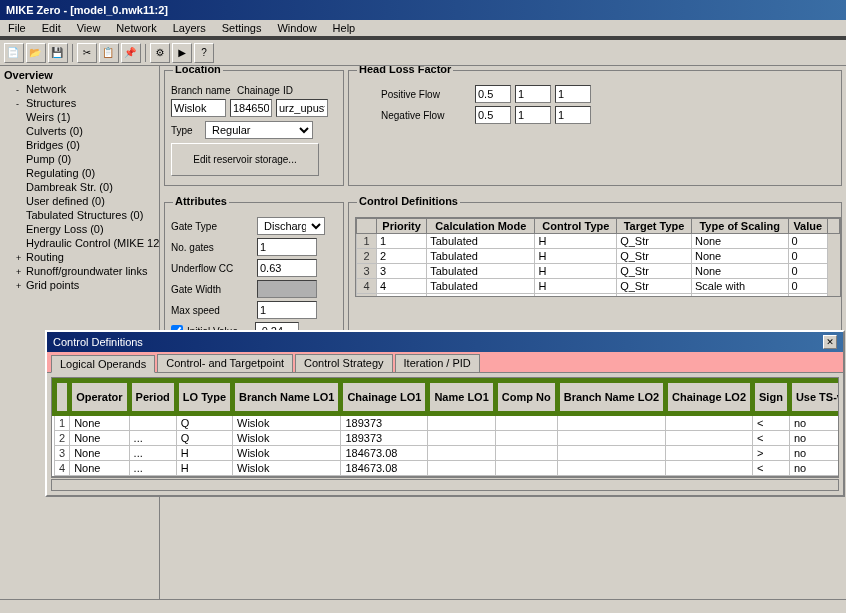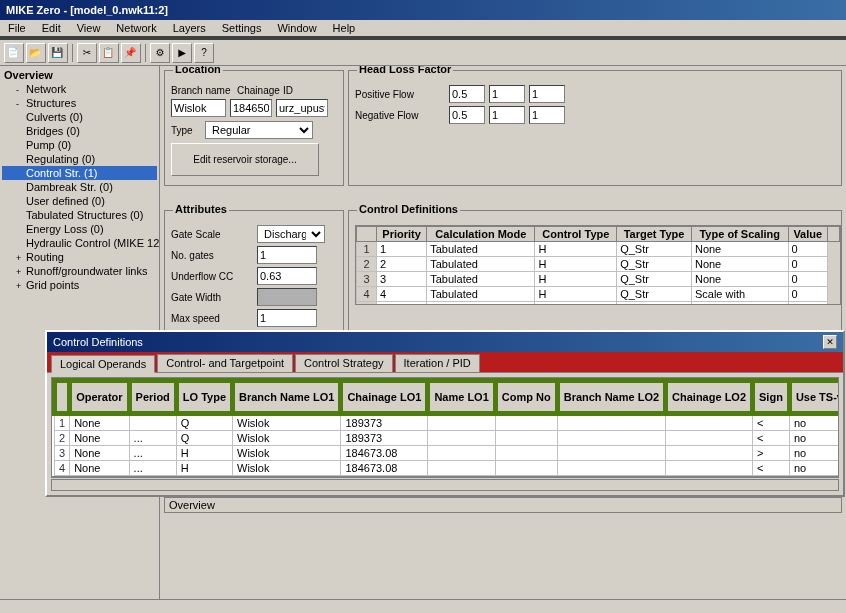--- a/index.html
+++ b/index.html
@@ -99,7 +99,7 @@
     .group-box {
       border: 1px solid #808080;
       background: #d4d0c8;
-      margin-bottom: 20px;
+      margin-bottom: 12px;
       position: relative;
     }
     .group-label {

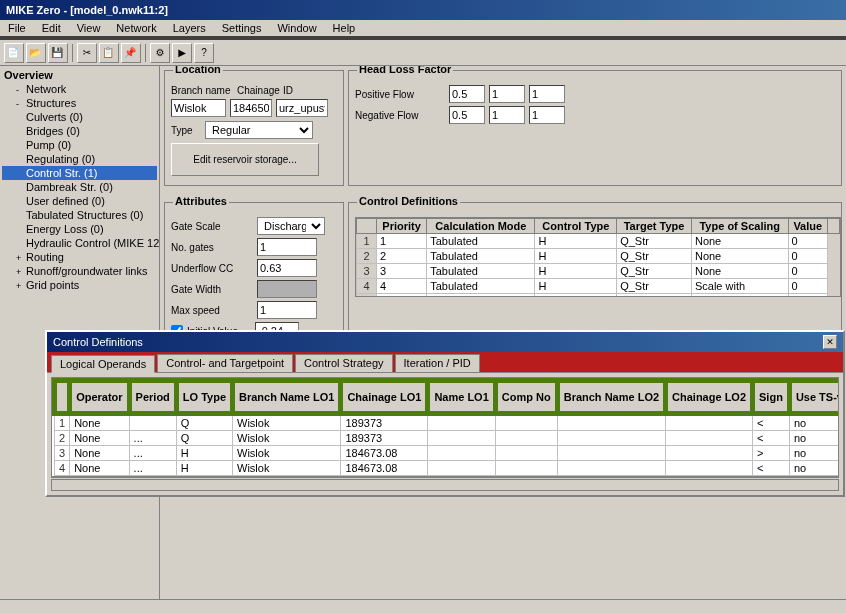--- a/index.html
+++ b/index.html
@@ -353,7 +353,7 @@
         </div>
       </div>
 
-      <div class="group-box" style="flex:1;">
+      <div class="group-box" style="flex:1;padding-left:26px;">
         <span class="group-label">Head Loss Factor</span>
         <div class="group-content" style="padding-top:14px;">
           <div class="row">

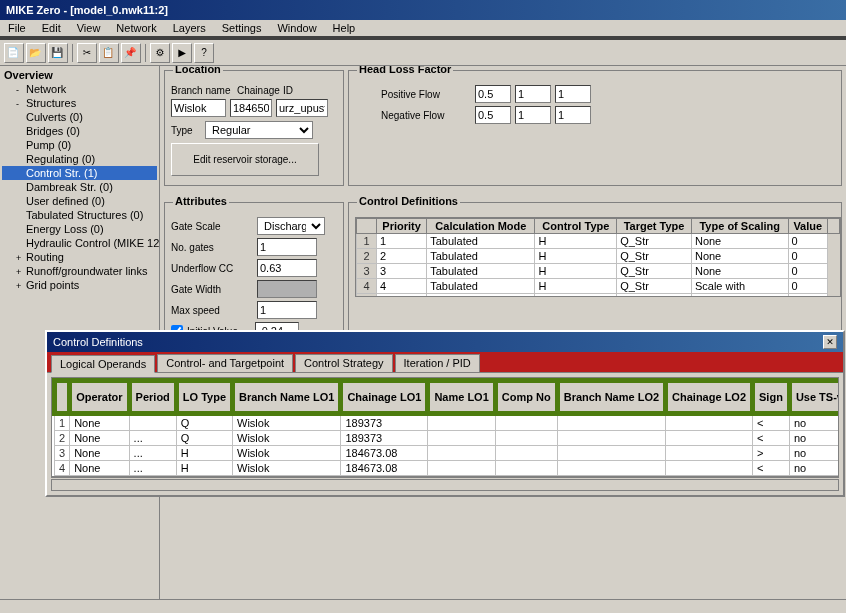--- a/index.html
+++ b/index.html
@@ -303,6 +303,7 @@
     <div class="tree-item indent1">
       <span class="tree-expand">-</span>Structures
     </div>
+    <div class="tree-item indent2">Weirs (1)</div>
     <div class="tree-item indent2">Culverts (0)</div>
     <div class="tree-item indent2">Bridges (0)</div>
     <div class="tree-item indent2">Pump (0)</div>

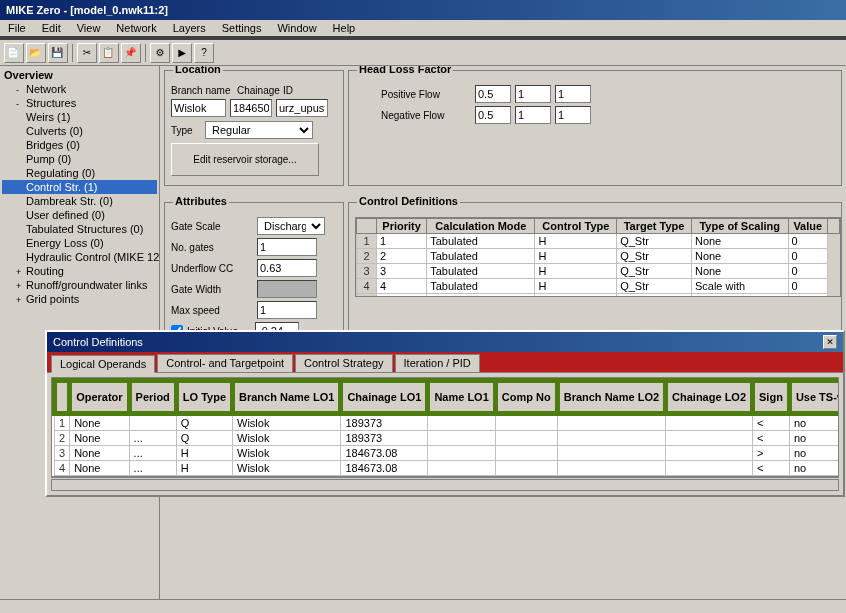--- a/index.html
+++ b/index.html
@@ -308,7 +308,6 @@
     <div class="tree-item indent2">Bridges (0)</div>
     <div class="tree-item indent2">Pump (0)</div>
     <div class="tree-item indent2">Regulating (0)</div>
-    <div class="tree-item indent2 selected">Control Str. (1)</div>
     <div class="tree-item indent2">Dambreak Str. (0)</div>
     <div class="tree-item indent2">User defined (0)</div>
     <div class="tree-item indent2">Tabulated Structures (0)</div>

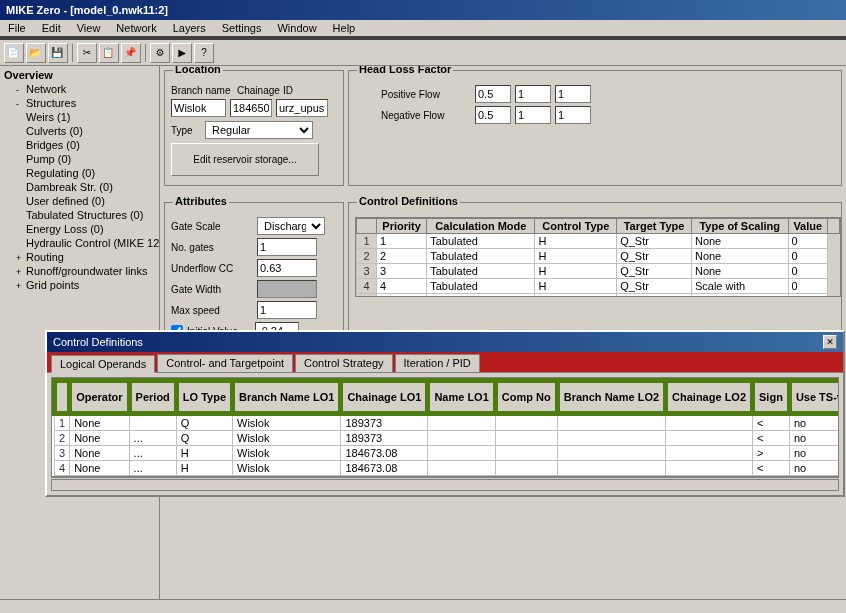--- a/index.html
+++ b/index.html
@@ -378,7 +378,7 @@
         <span class="group-label">Attributes</span>
         <div class="group-content" style="padding-top:14px;">
           <div class="row">
-            <span class="label" style="width:82px;">Gate Scale</span>
+            <span class="label" style="width:82px;">Gate Type</span>
             <select style="width:68px;">
               <option>Discharge</option>
             </select>

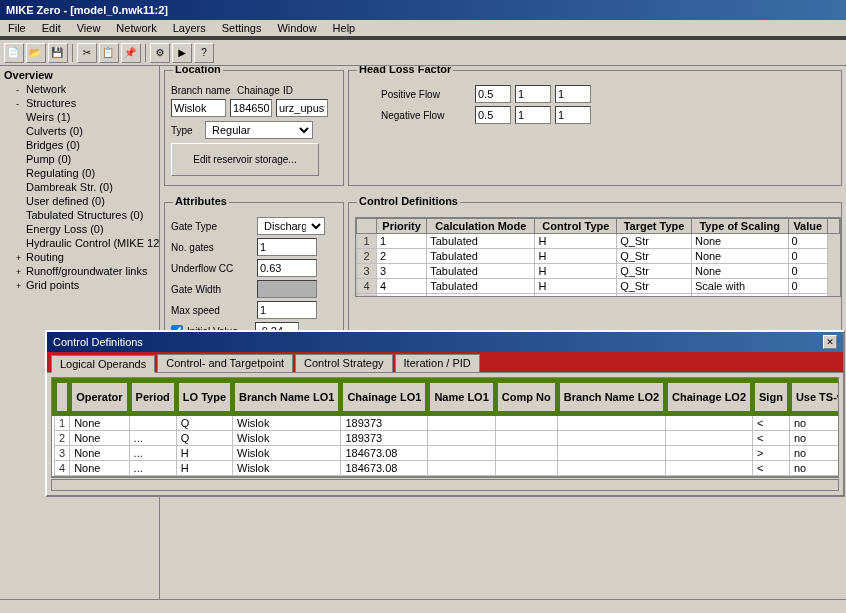--- a/index.html
+++ b/index.html
@@ -207,7 +207,7 @@
       padding: 2px 4px 0;
       gap: 2px;
       border-bottom: 1px solid #808080;
-      background: #b91c1c;
+      background: #fca5a5;
     }
     .tab {
       padding: 2px 8px;

